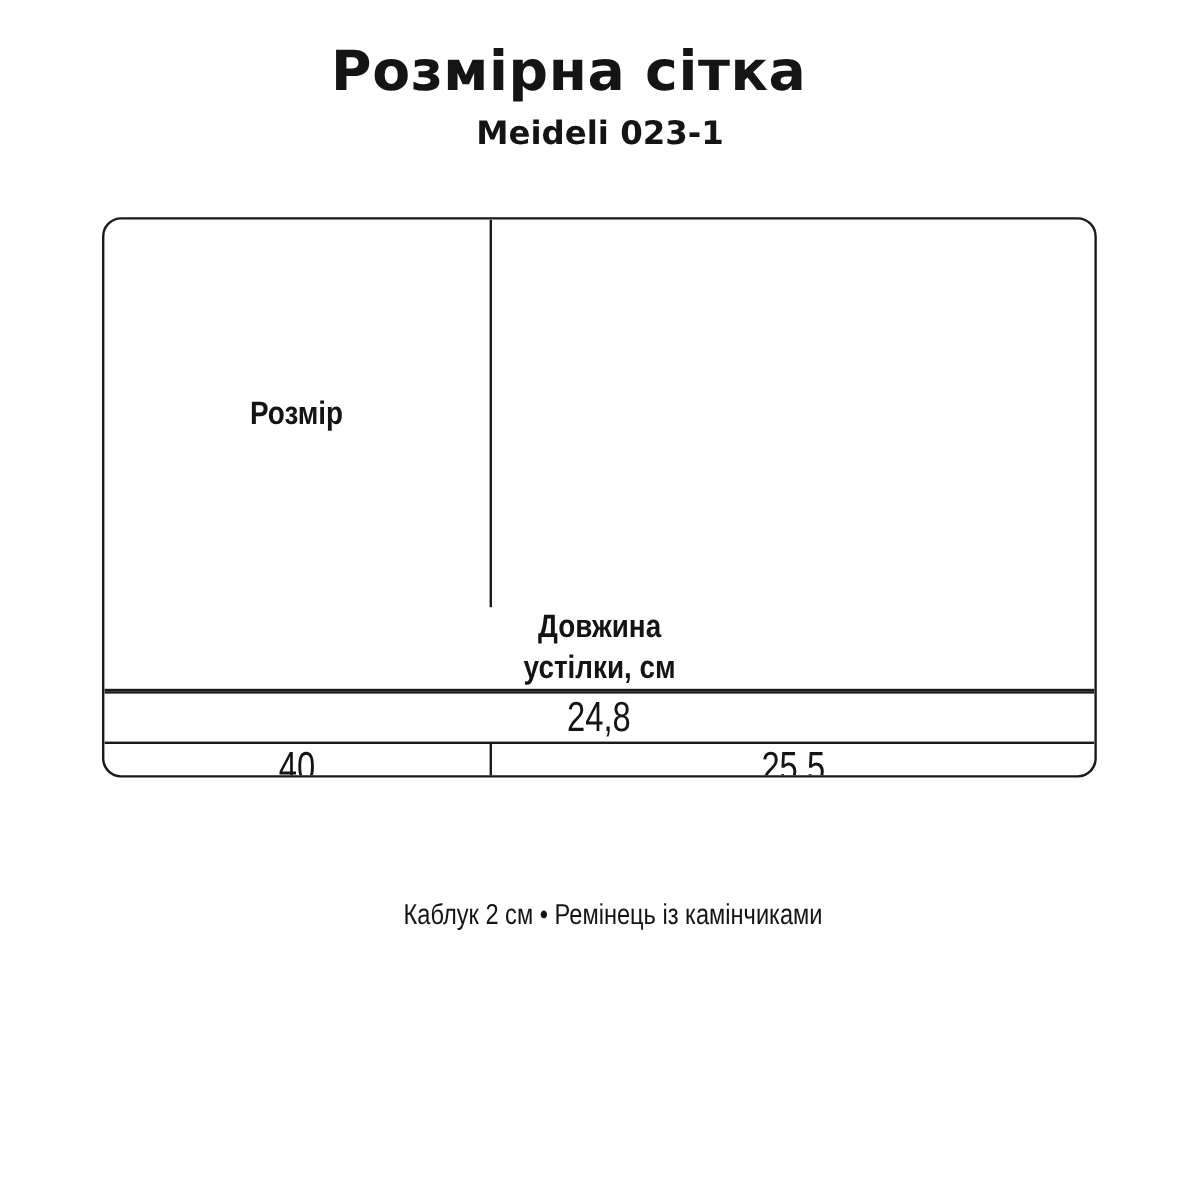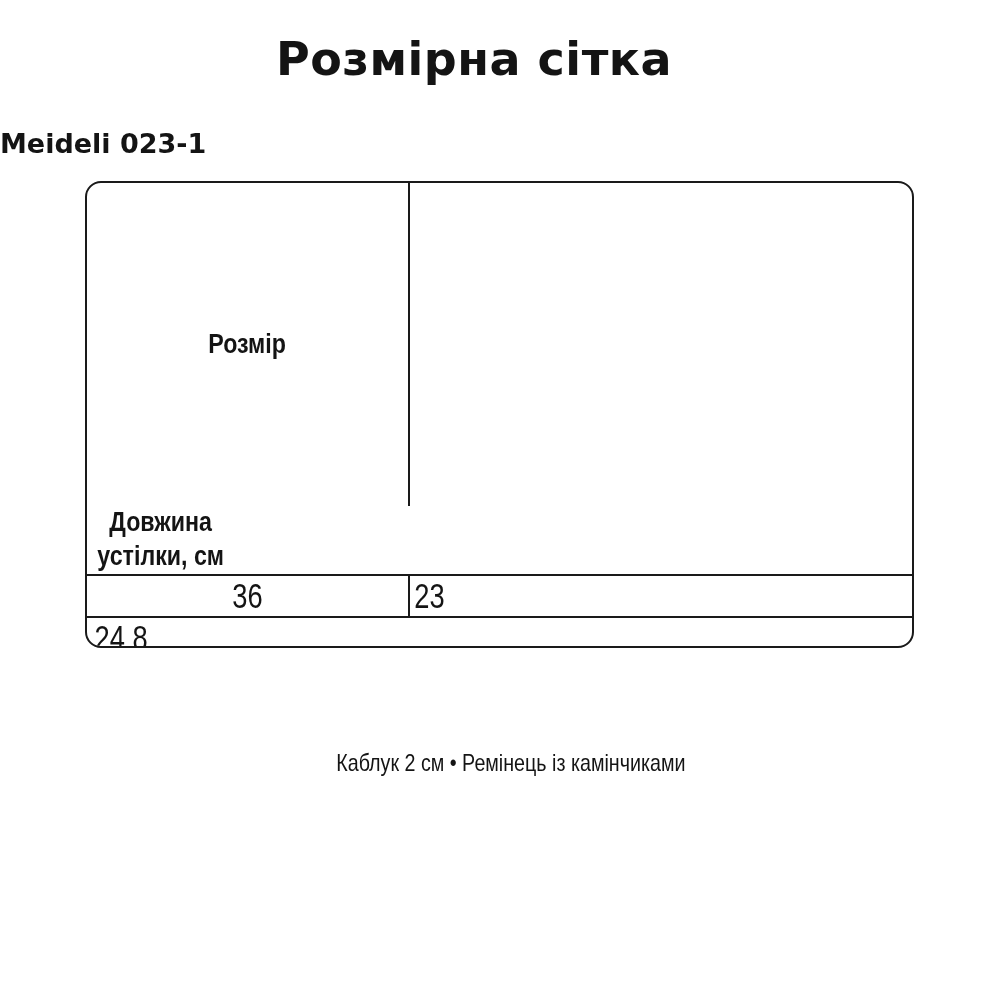--- a/index.html
+++ b/index.html
@@ -14,9 +14,8 @@
   }
   .subtitle {
     position:absolute; top:96px; left:0; width:1000px;
-    text-align:left; font-size:27px; font-weight:bold;
+    text-align:center; font-size:27px; font-weight:bold;
     font-family:"DejaVu Sans", sans-serif;
-    margin-top:32px;
   }
 
   .size-table {

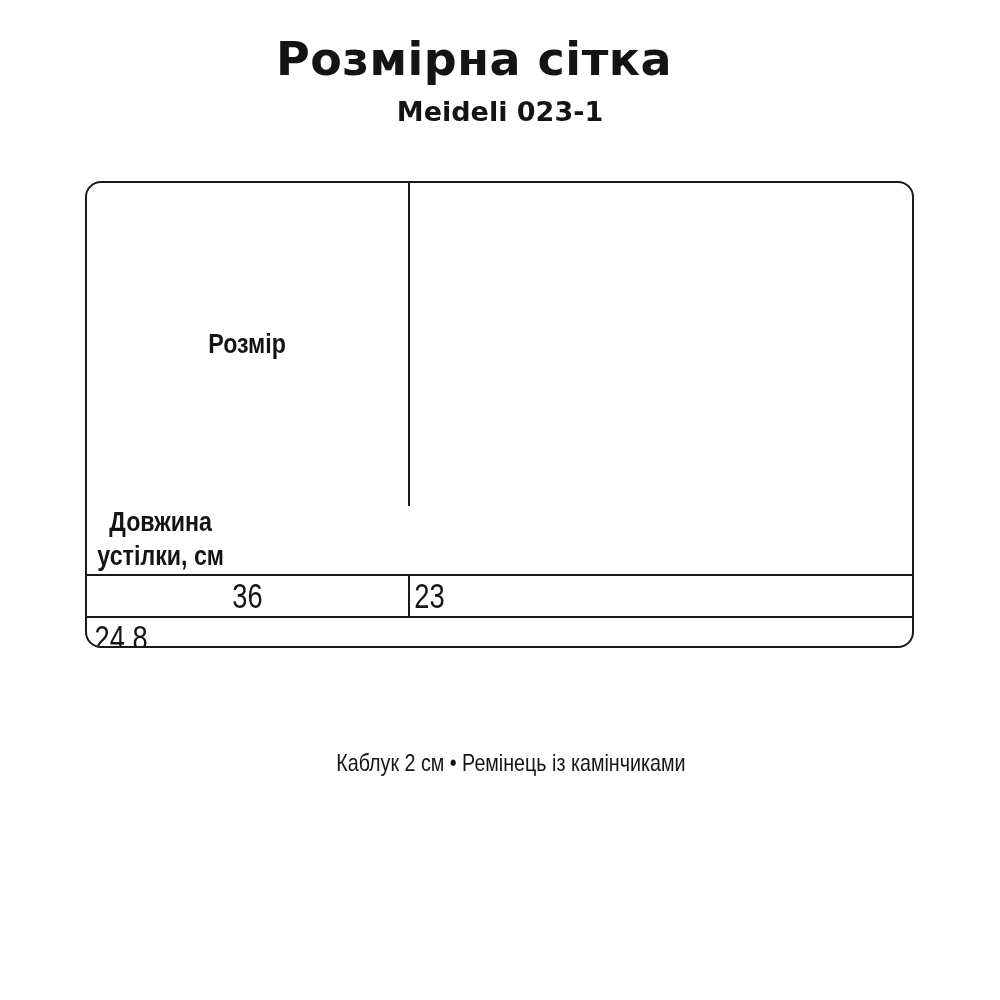--- a/index.html
+++ b/index.html
@@ -33,7 +33,7 @@
   }
   .cell-len {
     flex:1;
-    display:flex; align-items:center; justify-content:flex-start;
+    display:flex; align-items:center; justify-content:center;
   }
   .hdr-text {
     font-family:"Liberation Sans", sans-serif;

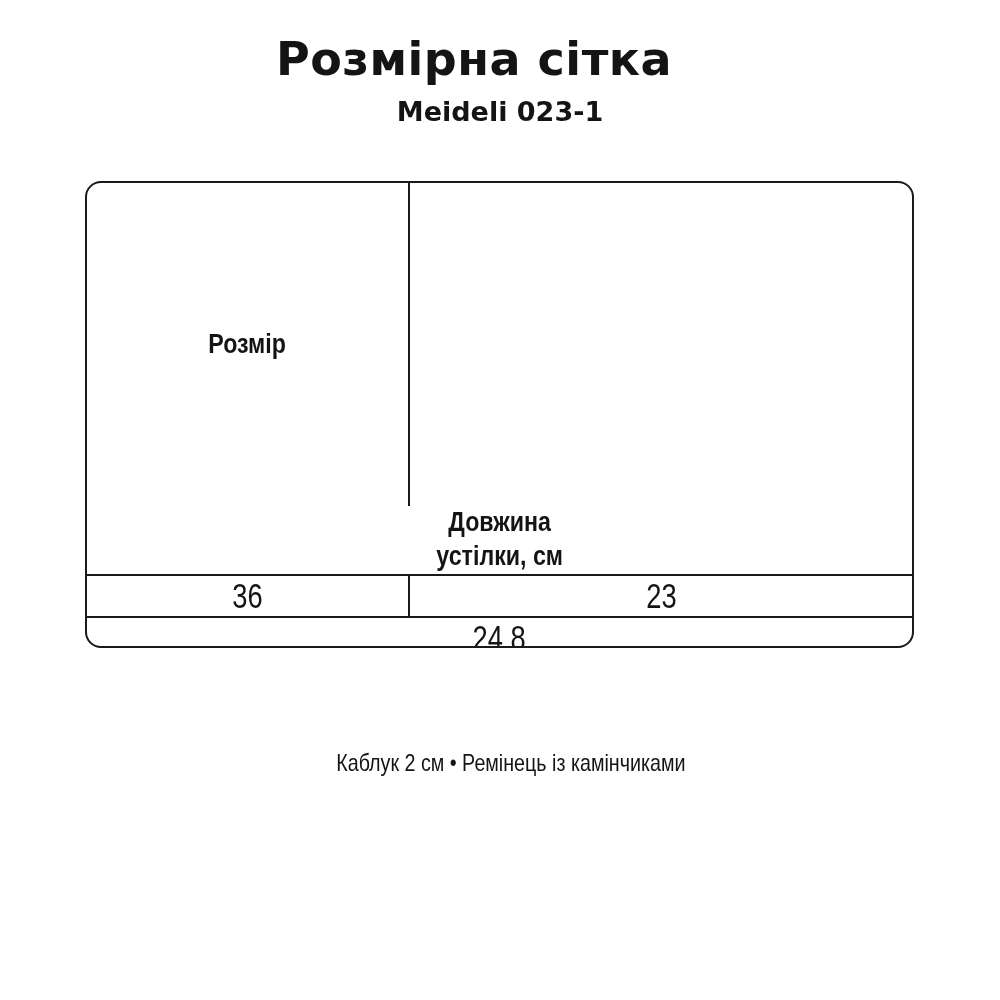--- a/index.html
+++ b/index.html
@@ -79,9 +79,6 @@
     </div>
 
   <div class="t-row">
-        <div class="cell-size">
-          <span class="num-text">36</span>
-        </div>
         <div class="cell-len">
           <span class="num-text">23</span>
         </div>

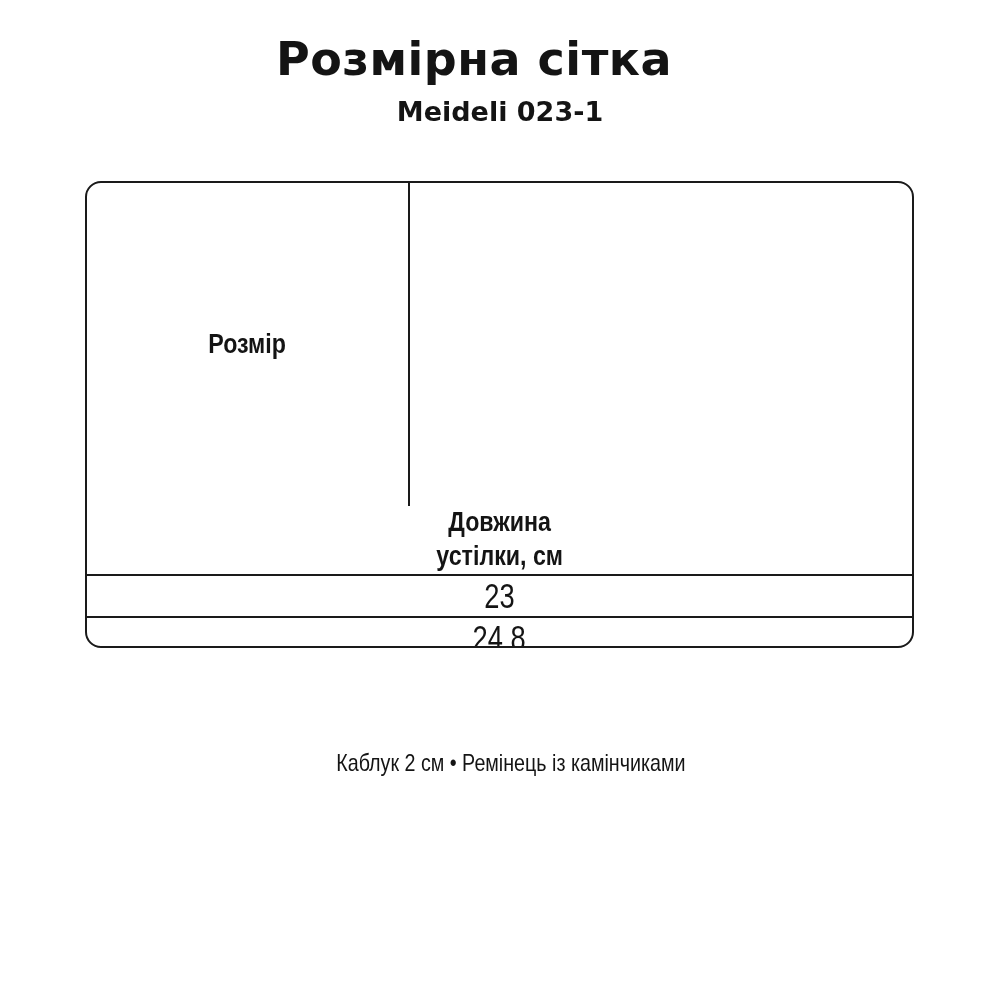--- a/index.html
+++ b/index.html
@@ -79,9 +79,6 @@
     </div>
 
   <div class="t-row">
-        <div class="cell-len">
-          <span class="num-text">23</span>
-        </div>
       </div>
       <div class="t-row">
         <div class="cell-len">

